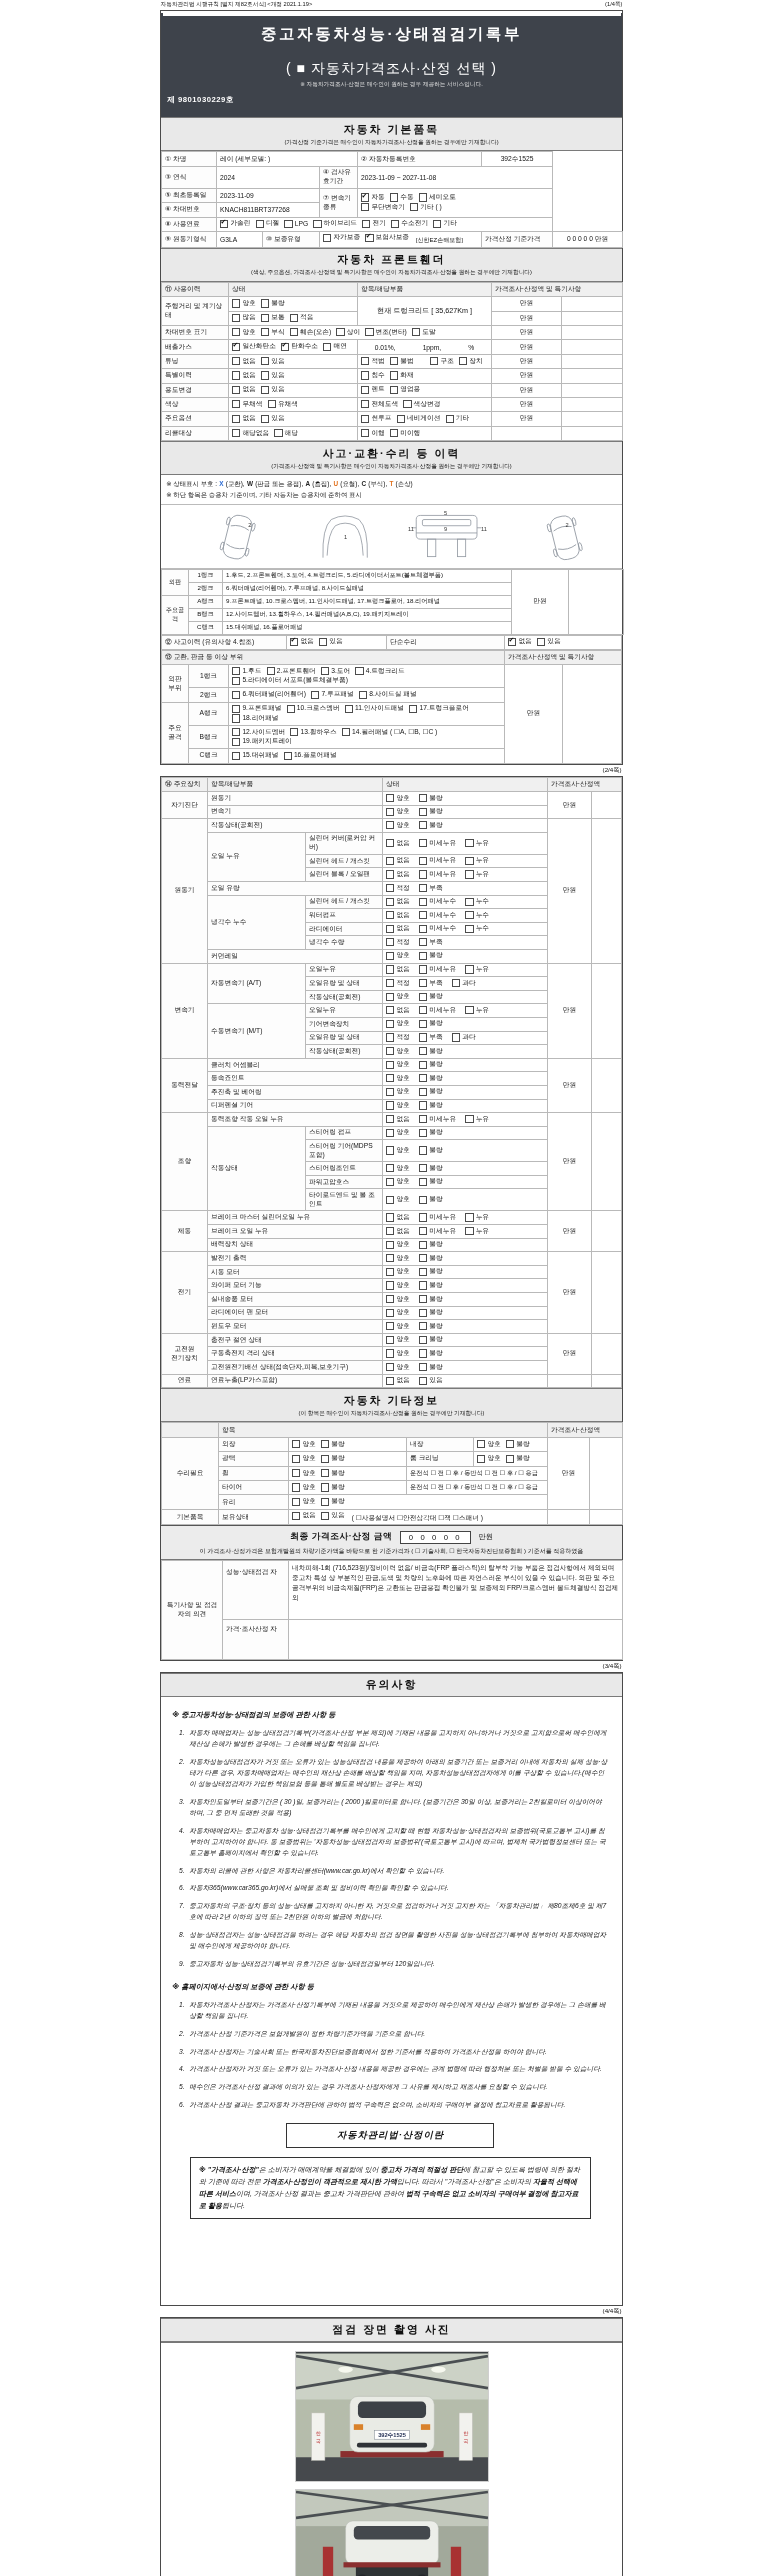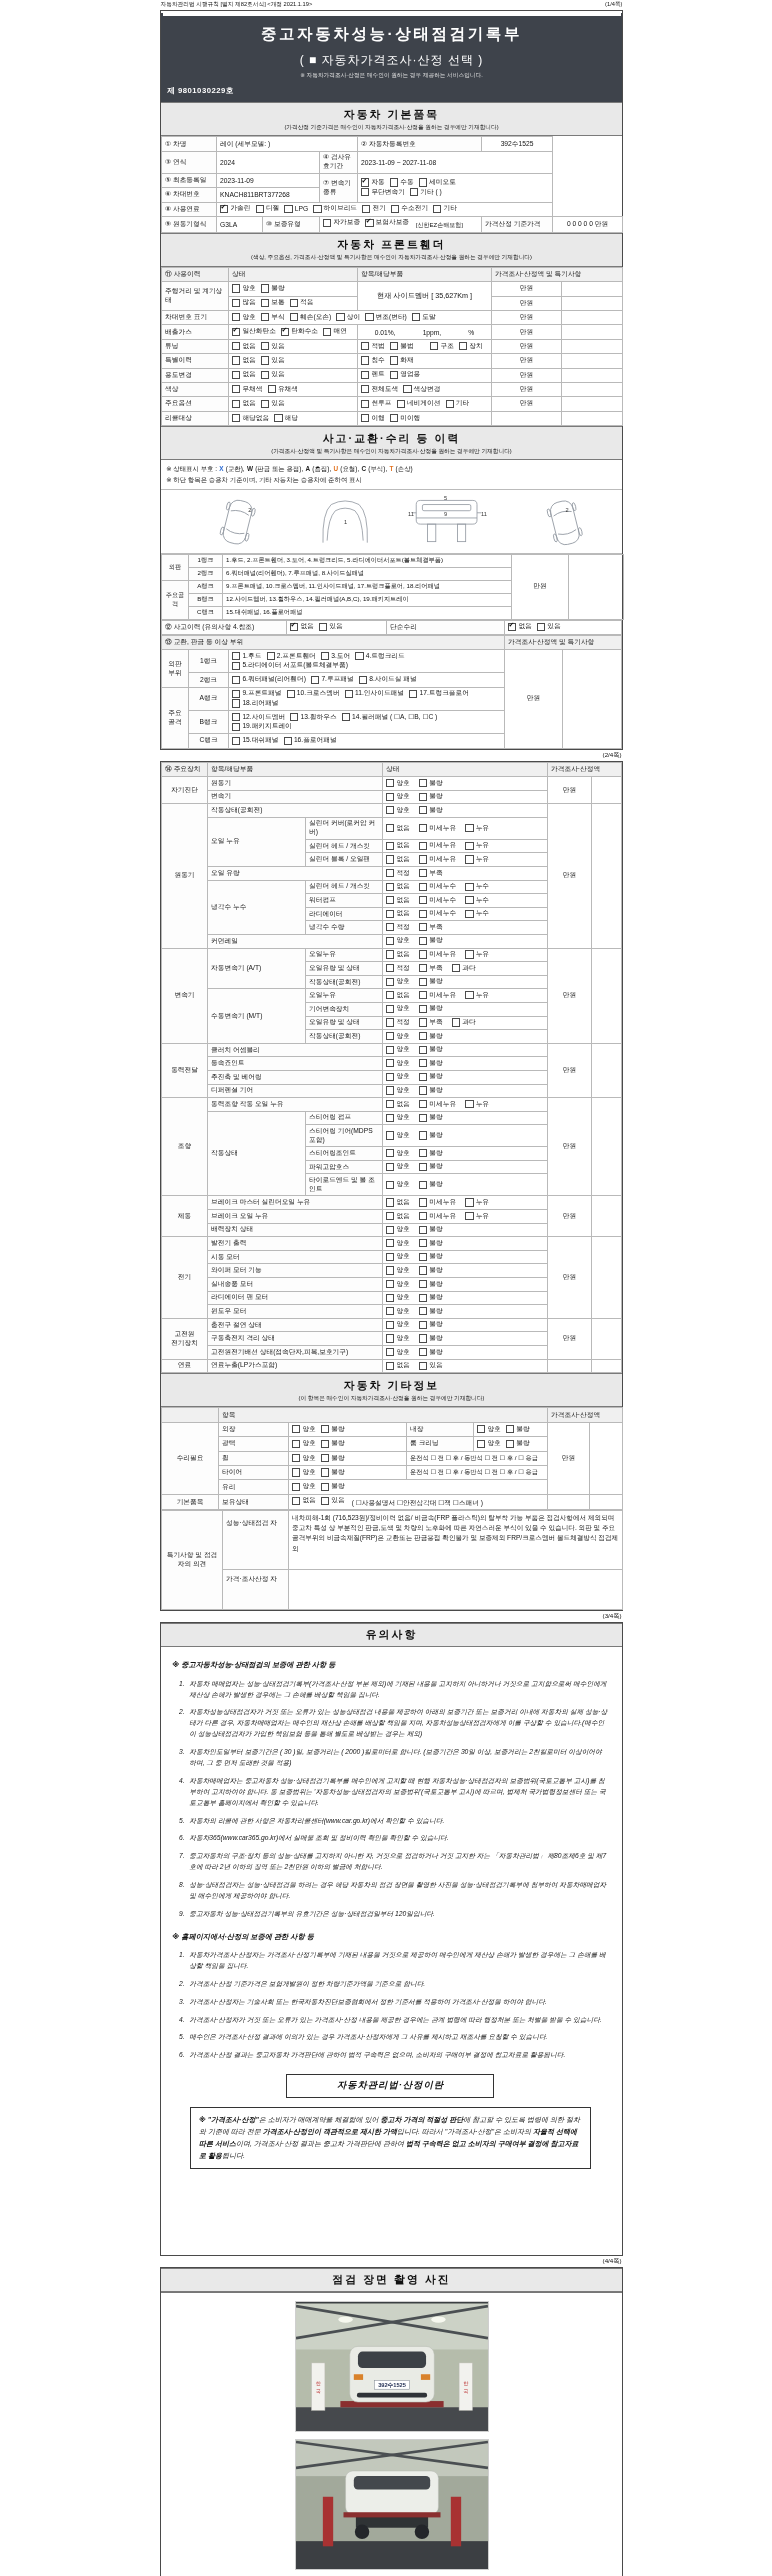--- a/index.html
+++ b/index.html
@@ -10,7 +10,7 @@
   .marker{text-align:right;font-size:6.2px;padding:1px 1.5px;color:#111;}
   .pagebox{border:1px solid #4a4a4a;background:#fff;}
   
-  .darkhead{background:#3e434b;color:#fff;padding-bottom:6px;}
+  .darkhead{background:#3e434b;color:#fff;padding-bottom:12px;}
   .topbar{height:3.1px;background:#fff;margin:1.5px 1.5px 8.2px 1.5px;}
   .dh-title{text-align:center;font-size:15.5px;font-weight:bold;letter-spacing:2.6px;}
   .dh-opt{text-align:center;font-size:12px;margin-top:7px;letter-spacing:1px;}

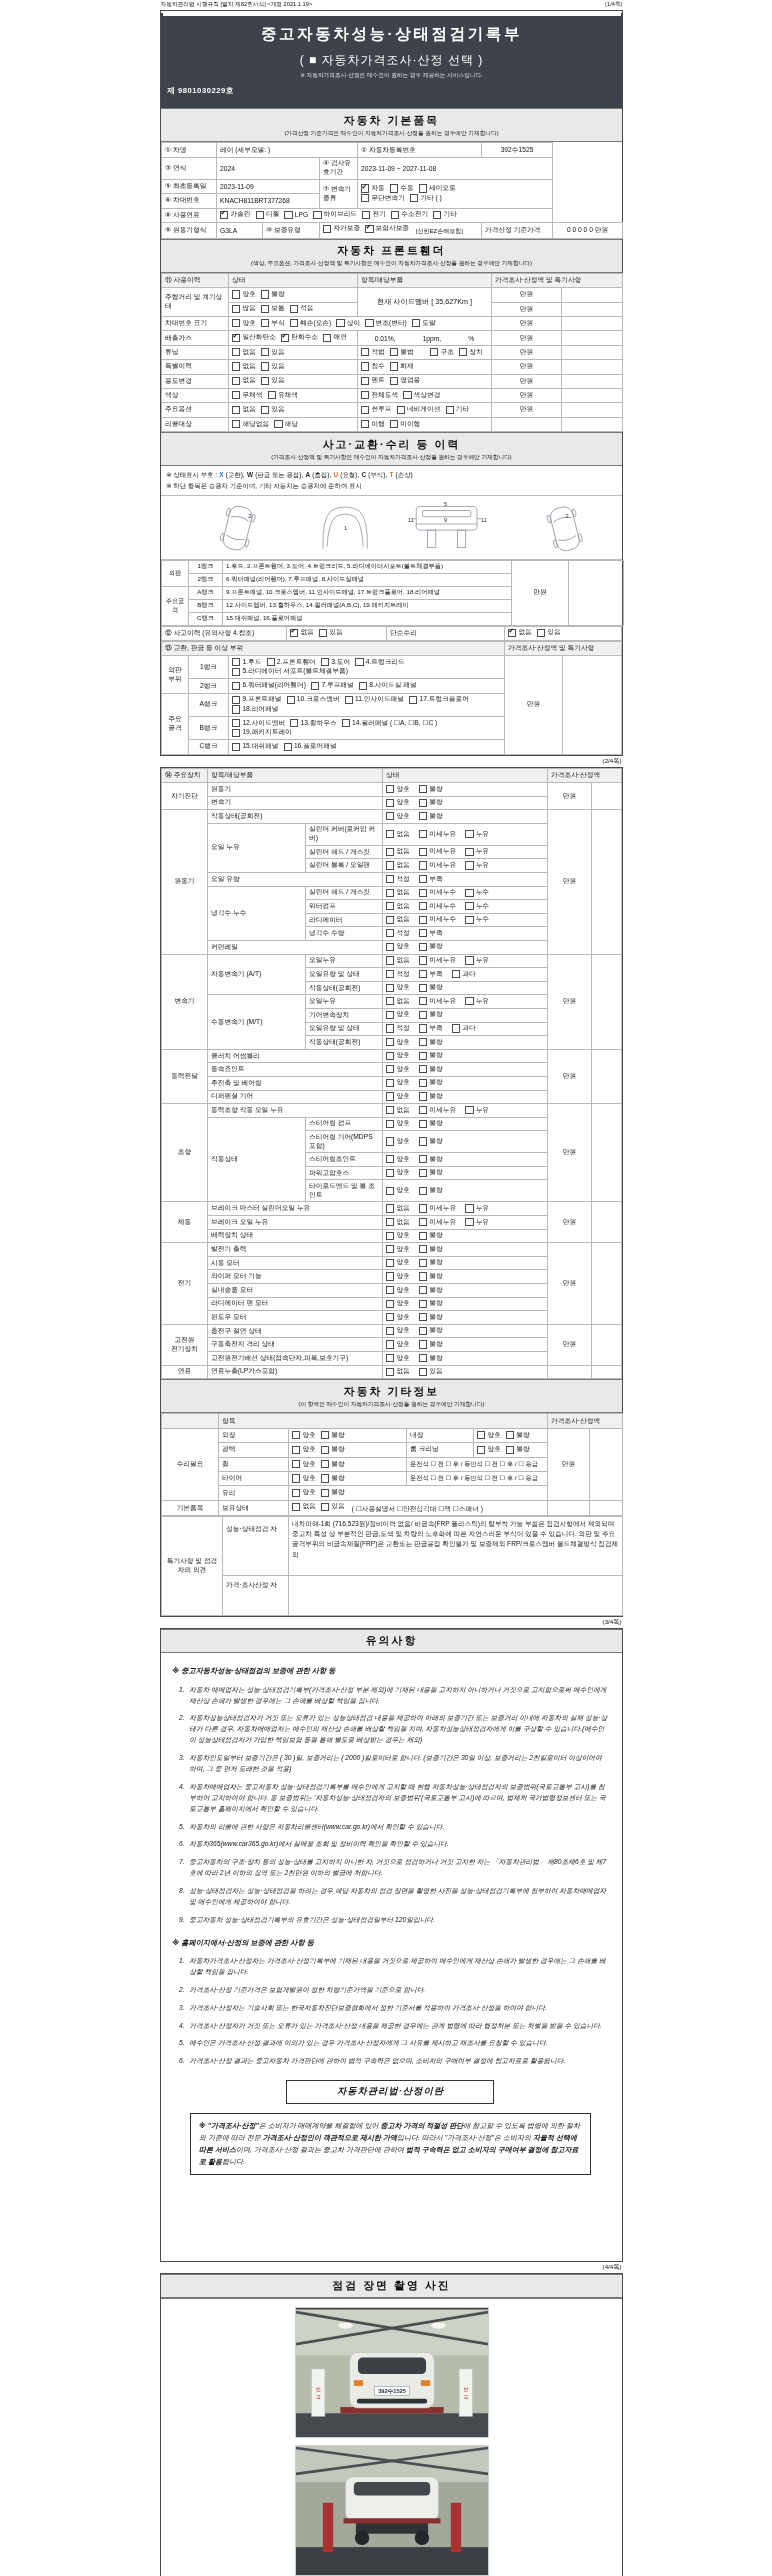--- a/index.html
+++ b/index.html
@@ -13,7 +13,7 @@
   .darkhead{background:#3e434b;color:#fff;padding-bottom:12px;}
   .topbar{height:3.1px;background:#fff;margin:1.5px 1.5px 8.2px 1.5px;}
   .dh-title{text-align:center;font-size:15.5px;font-weight:bold;letter-spacing:2.6px;}
-  .dh-opt{text-align:center;font-size:12px;margin-top:7px;letter-spacing:1px;}
+  .dh-opt{text-align:center;font-size:14px;margin-top:15px;letter-spacing:1px;}
   .dh-note{text-align:center;font-size:5.7px;color:#e4e4e4;margin-top:3.1px;}
   .dh-docno{font-size:7.7px;font-weight:bold;padding:6.2px 0 0 6.2px;letter-spacing:0.5px;}
   

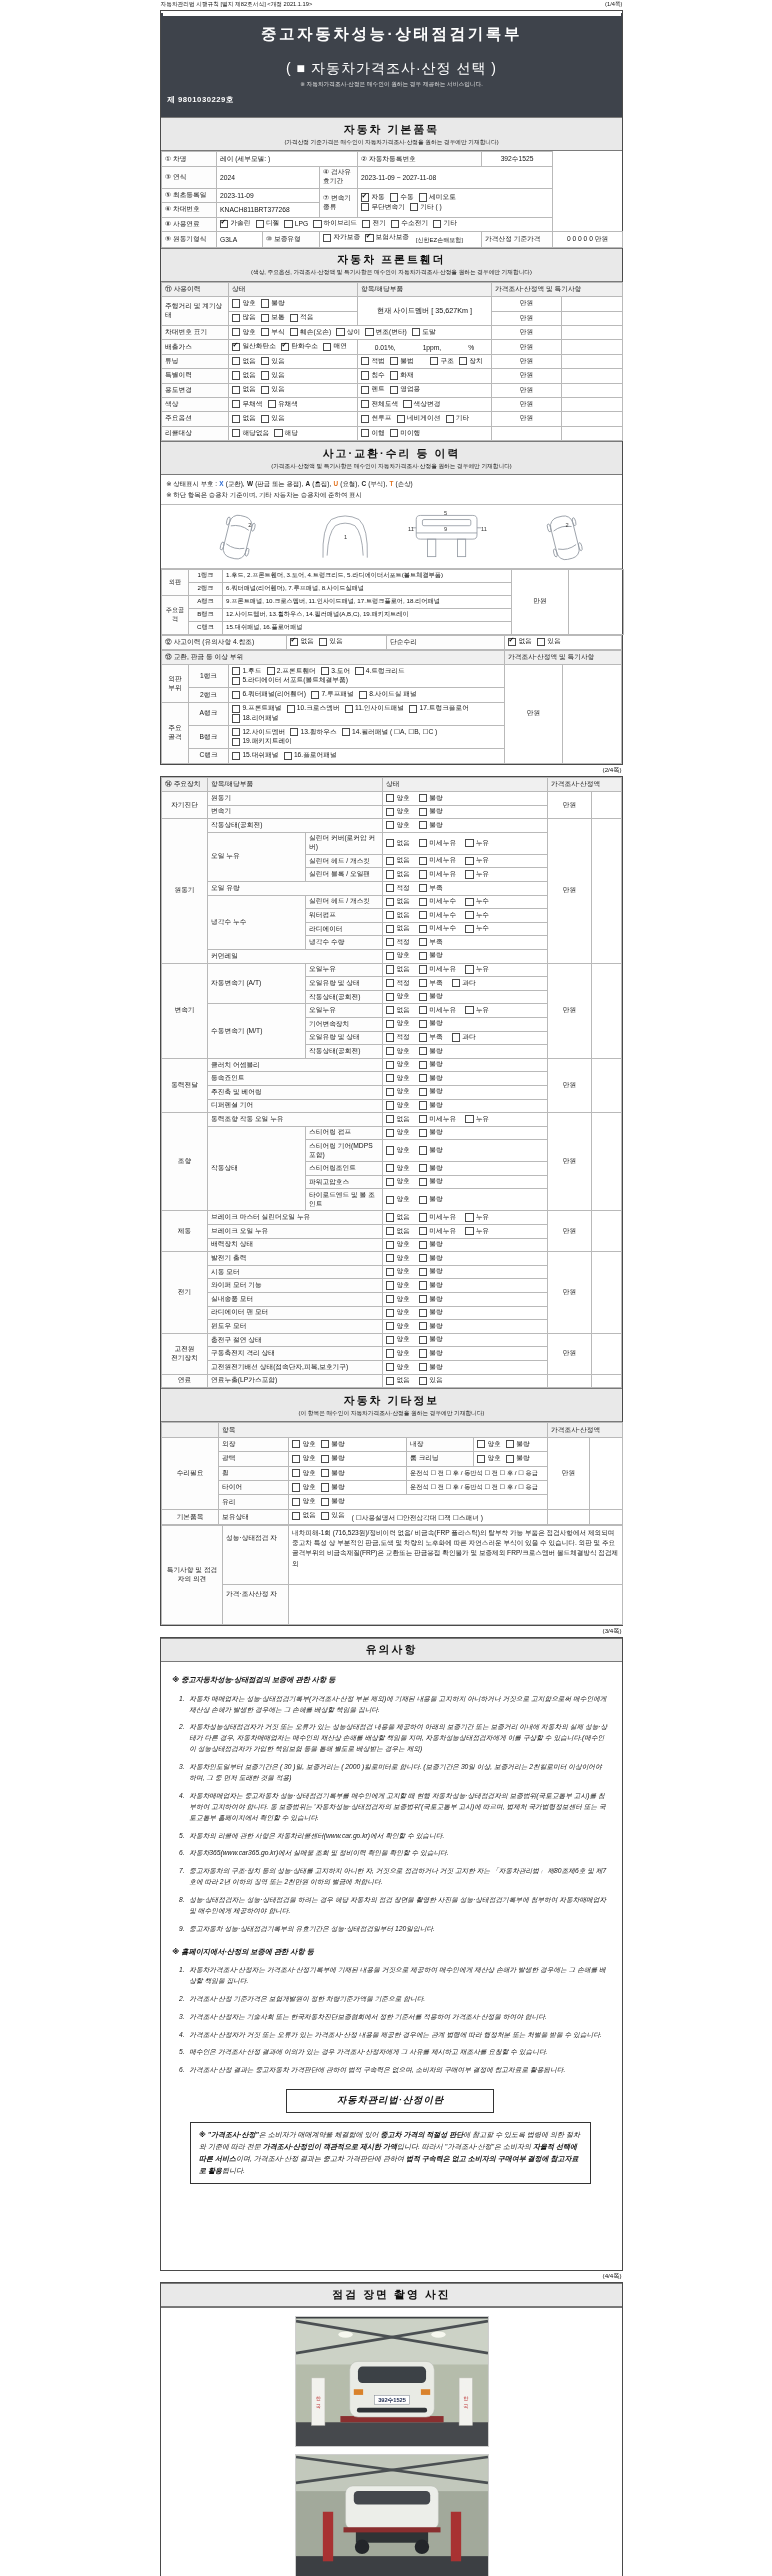--- a/index.html
+++ b/index.html
@@ -193,7 +193,7 @@
                 <span class="bx"></span>
                 <span>불량</span>
               </span></td>
-            <td class="ctr" rowspan="2" style="font-size: 7.2px;">현재 사이드멤버 [ 35,627Km ]</td>
+            <td class="ctr" rowspan="2" style="font-size: 7.2px;">현재 트렁크리드 [ 35,627Km ]</td>
             <td class="mw">만원</td>
             <td></td>
           </tr>

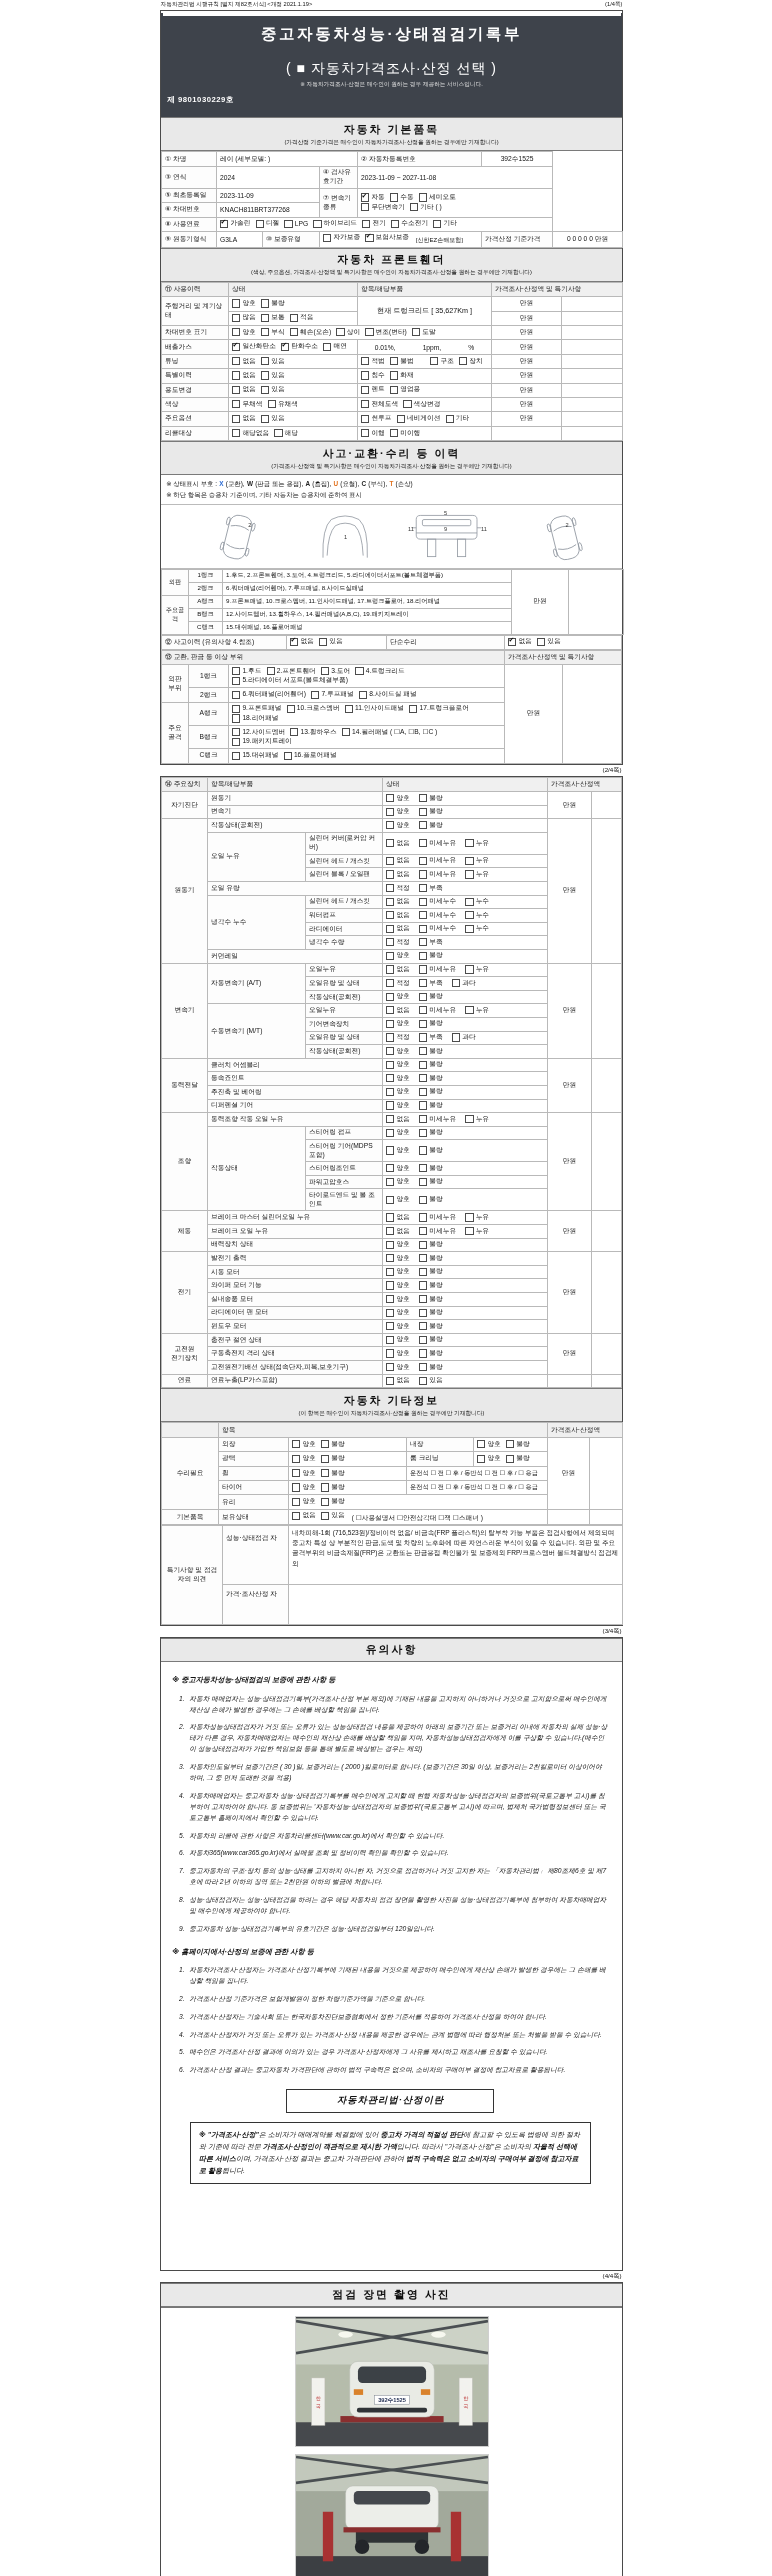--- a/index.html
+++ b/index.html
@@ -1230,6 +1230,14 @@
         </tbody>
     </table>
 
+    <div class="finalband">
+      <div class="fp-line">
+        <span class="fp-title">최종 가격조사·산정 금액</span>
+        <span class="fp-amount">0  0  0  0  0</span>
+        <span style="font-size:7.2px;">만원</span>
+      </div>
+      <div class="fp-note">이 가격조사·산정가격은 보험개발원의 차량기준가액을 바탕으로 한 기준가격과 ( ☐ 기술사회, ☐ 한국자동차진단보증협회 ) 기준서를 적용하였음</div>
+    </div>
 
     <table>
       <colgroup>

